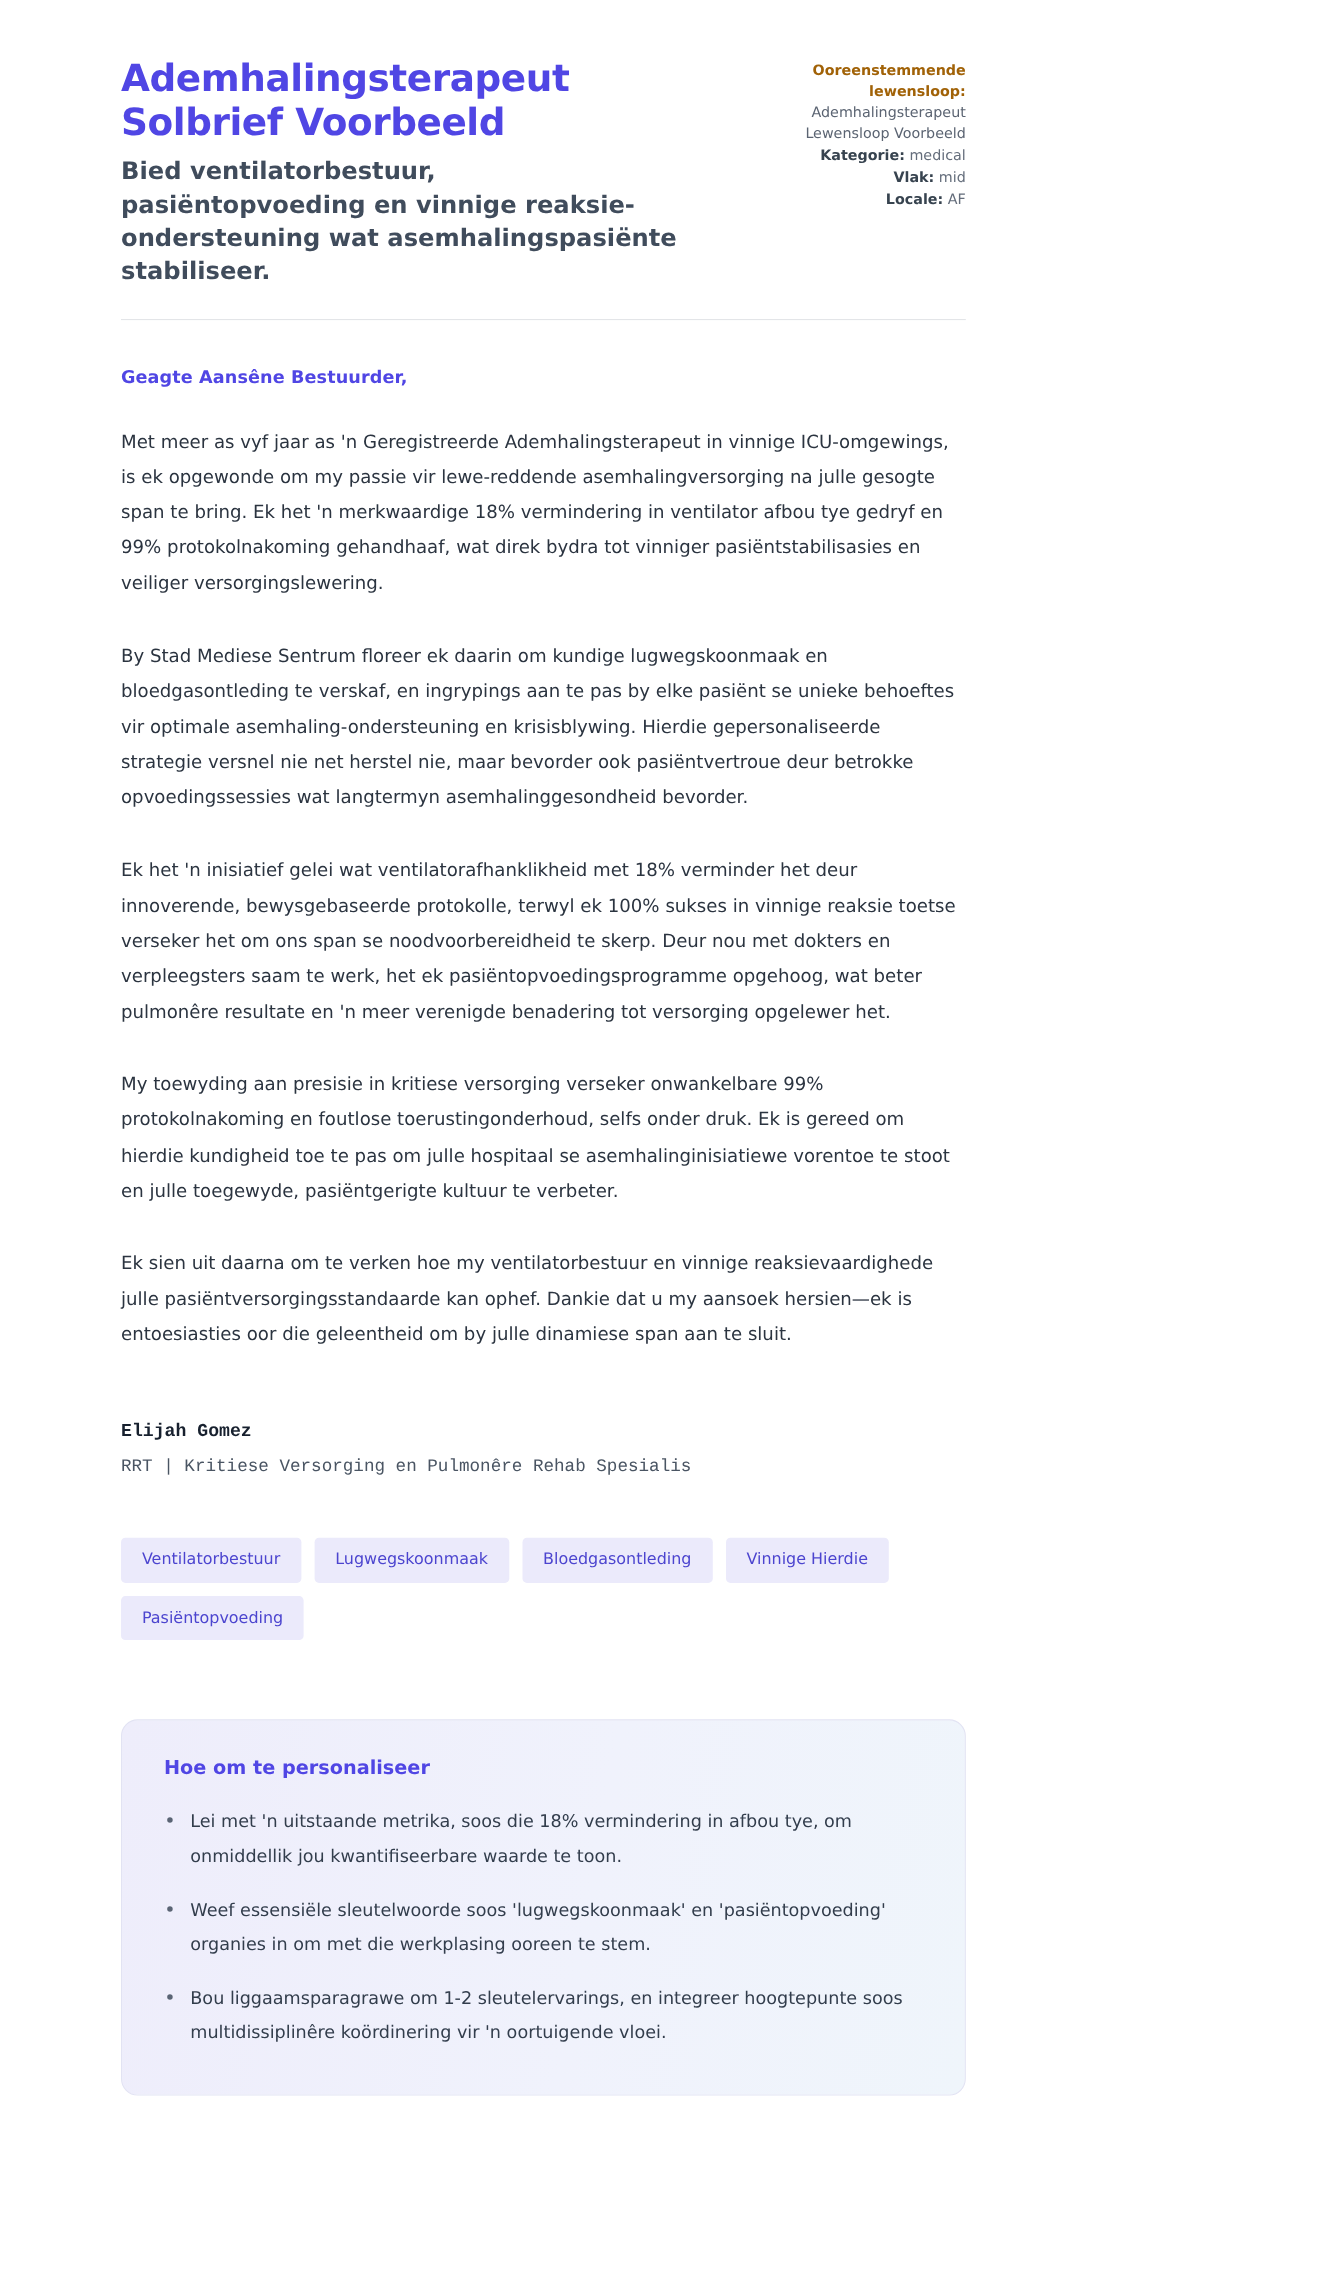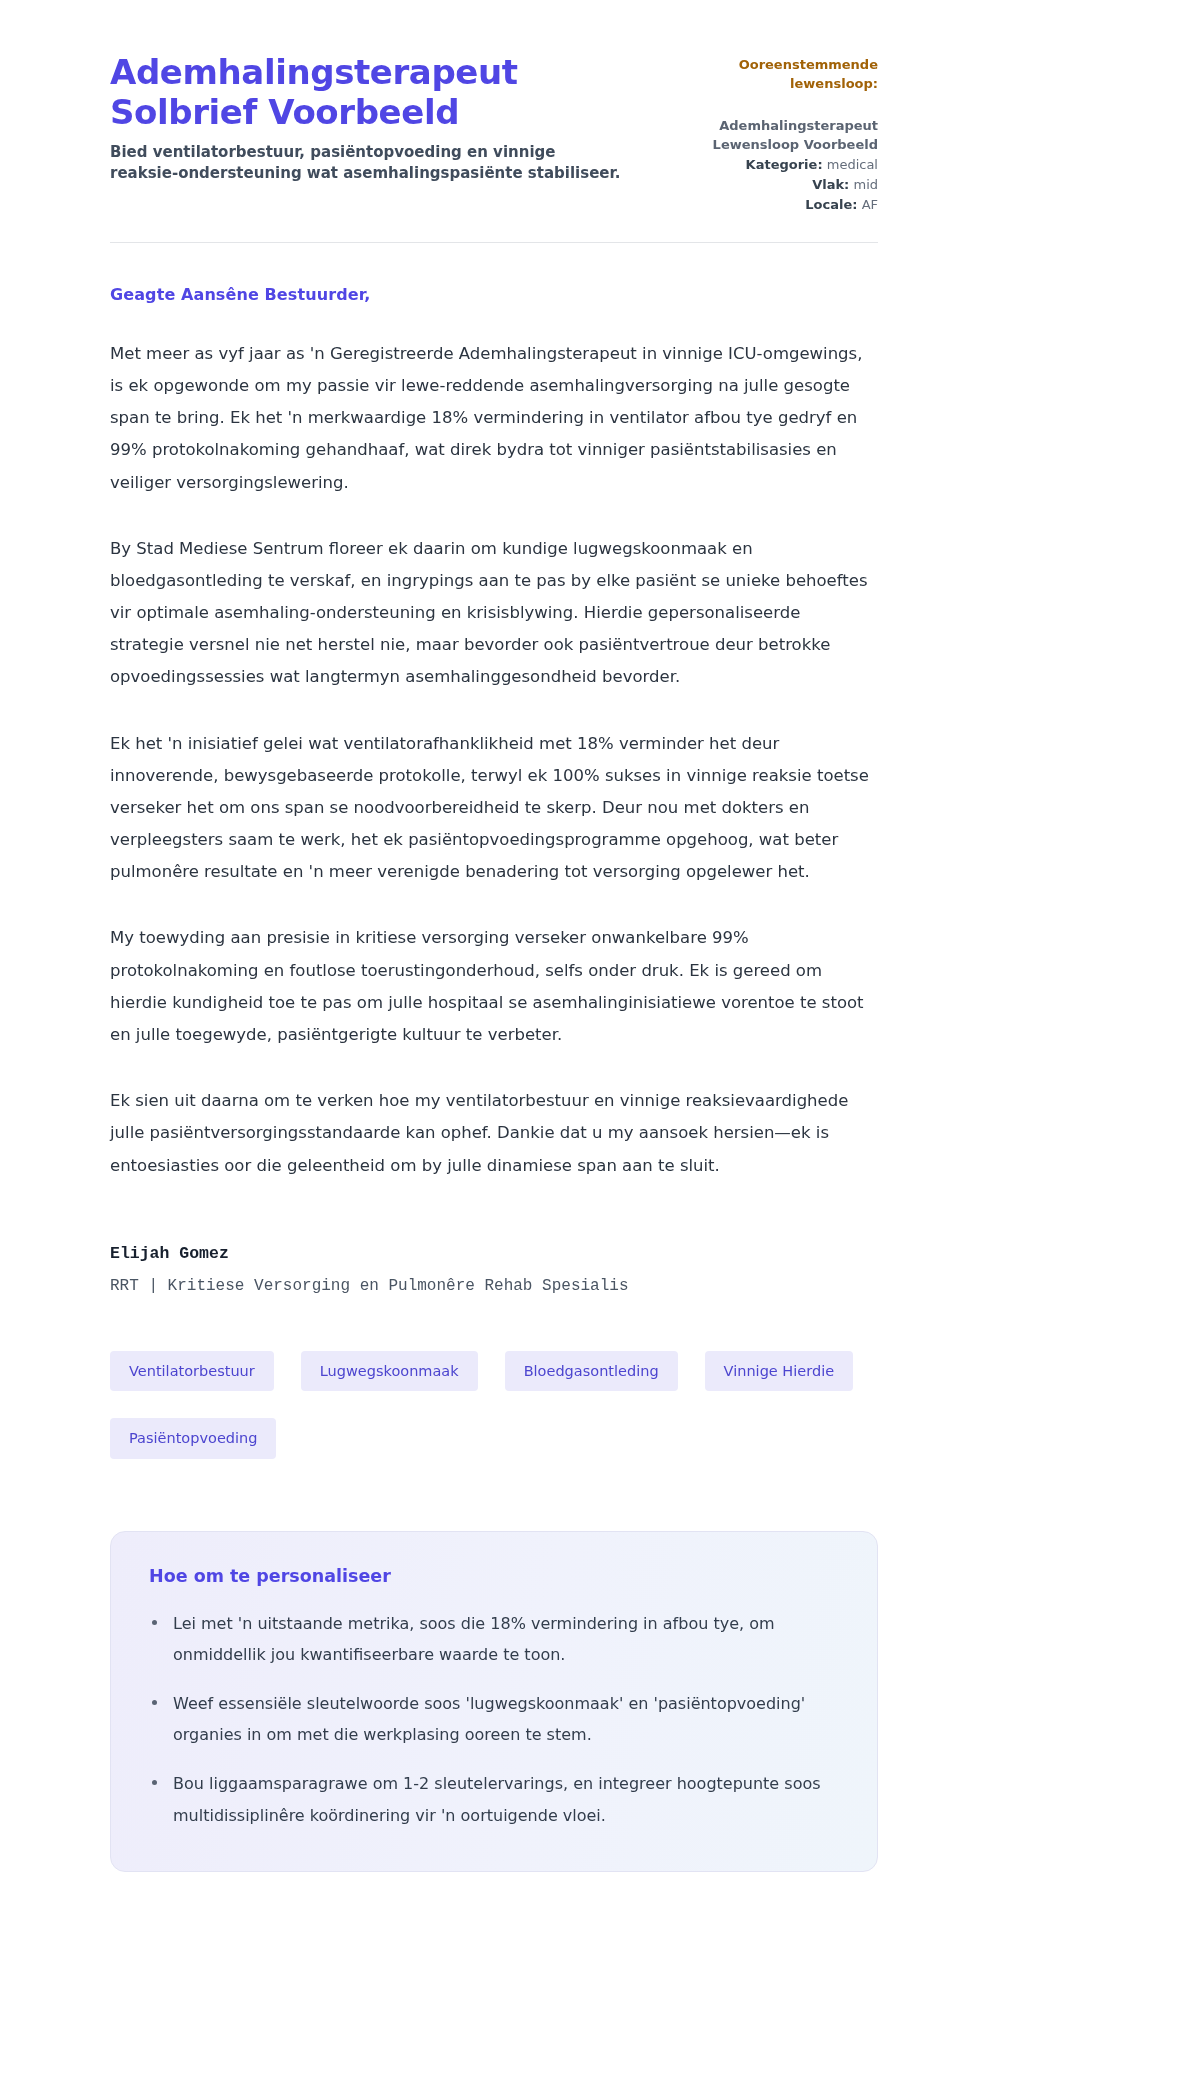--- a/index.html
+++ b/index.html
@@ -69,8 +69,7 @@
   }
   .meta-block-value {
     color: #5b6472;
-    font-weight: 700;
-    margin-top: 23px;
+    font-weight: 400;
   }
   .meta-label {
     font-weight: 700;

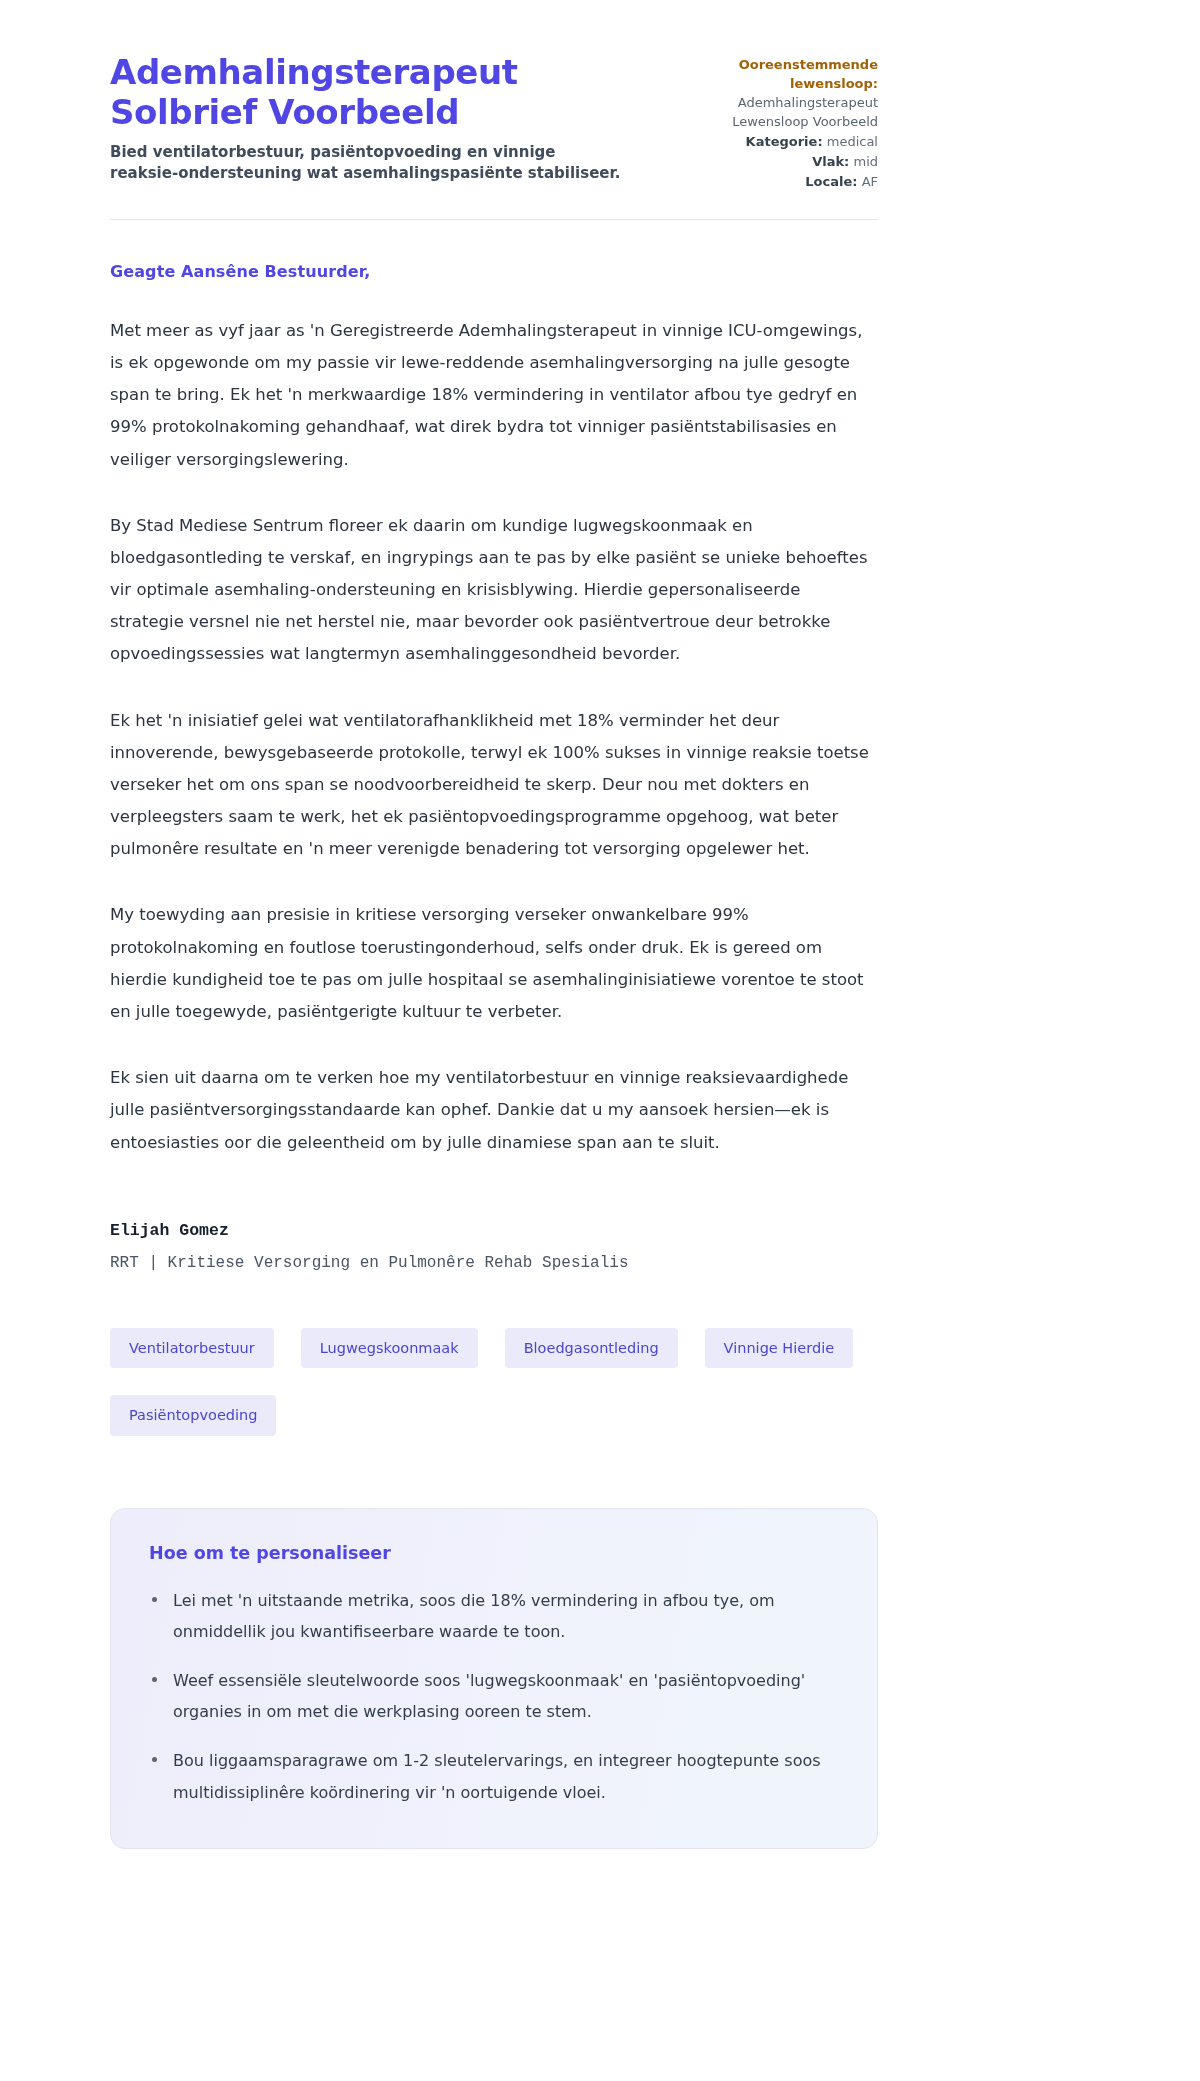--- a/index.html
+++ b/index.html
@@ -46,7 +46,7 @@
     margin: 0 0 10px 0;
   }
   .doc-subtitle {
-    font-size: 15px;
+    font-size: 22px;
     font-weight: 700;
     line-height: 1.38;
     color: #404c5c;

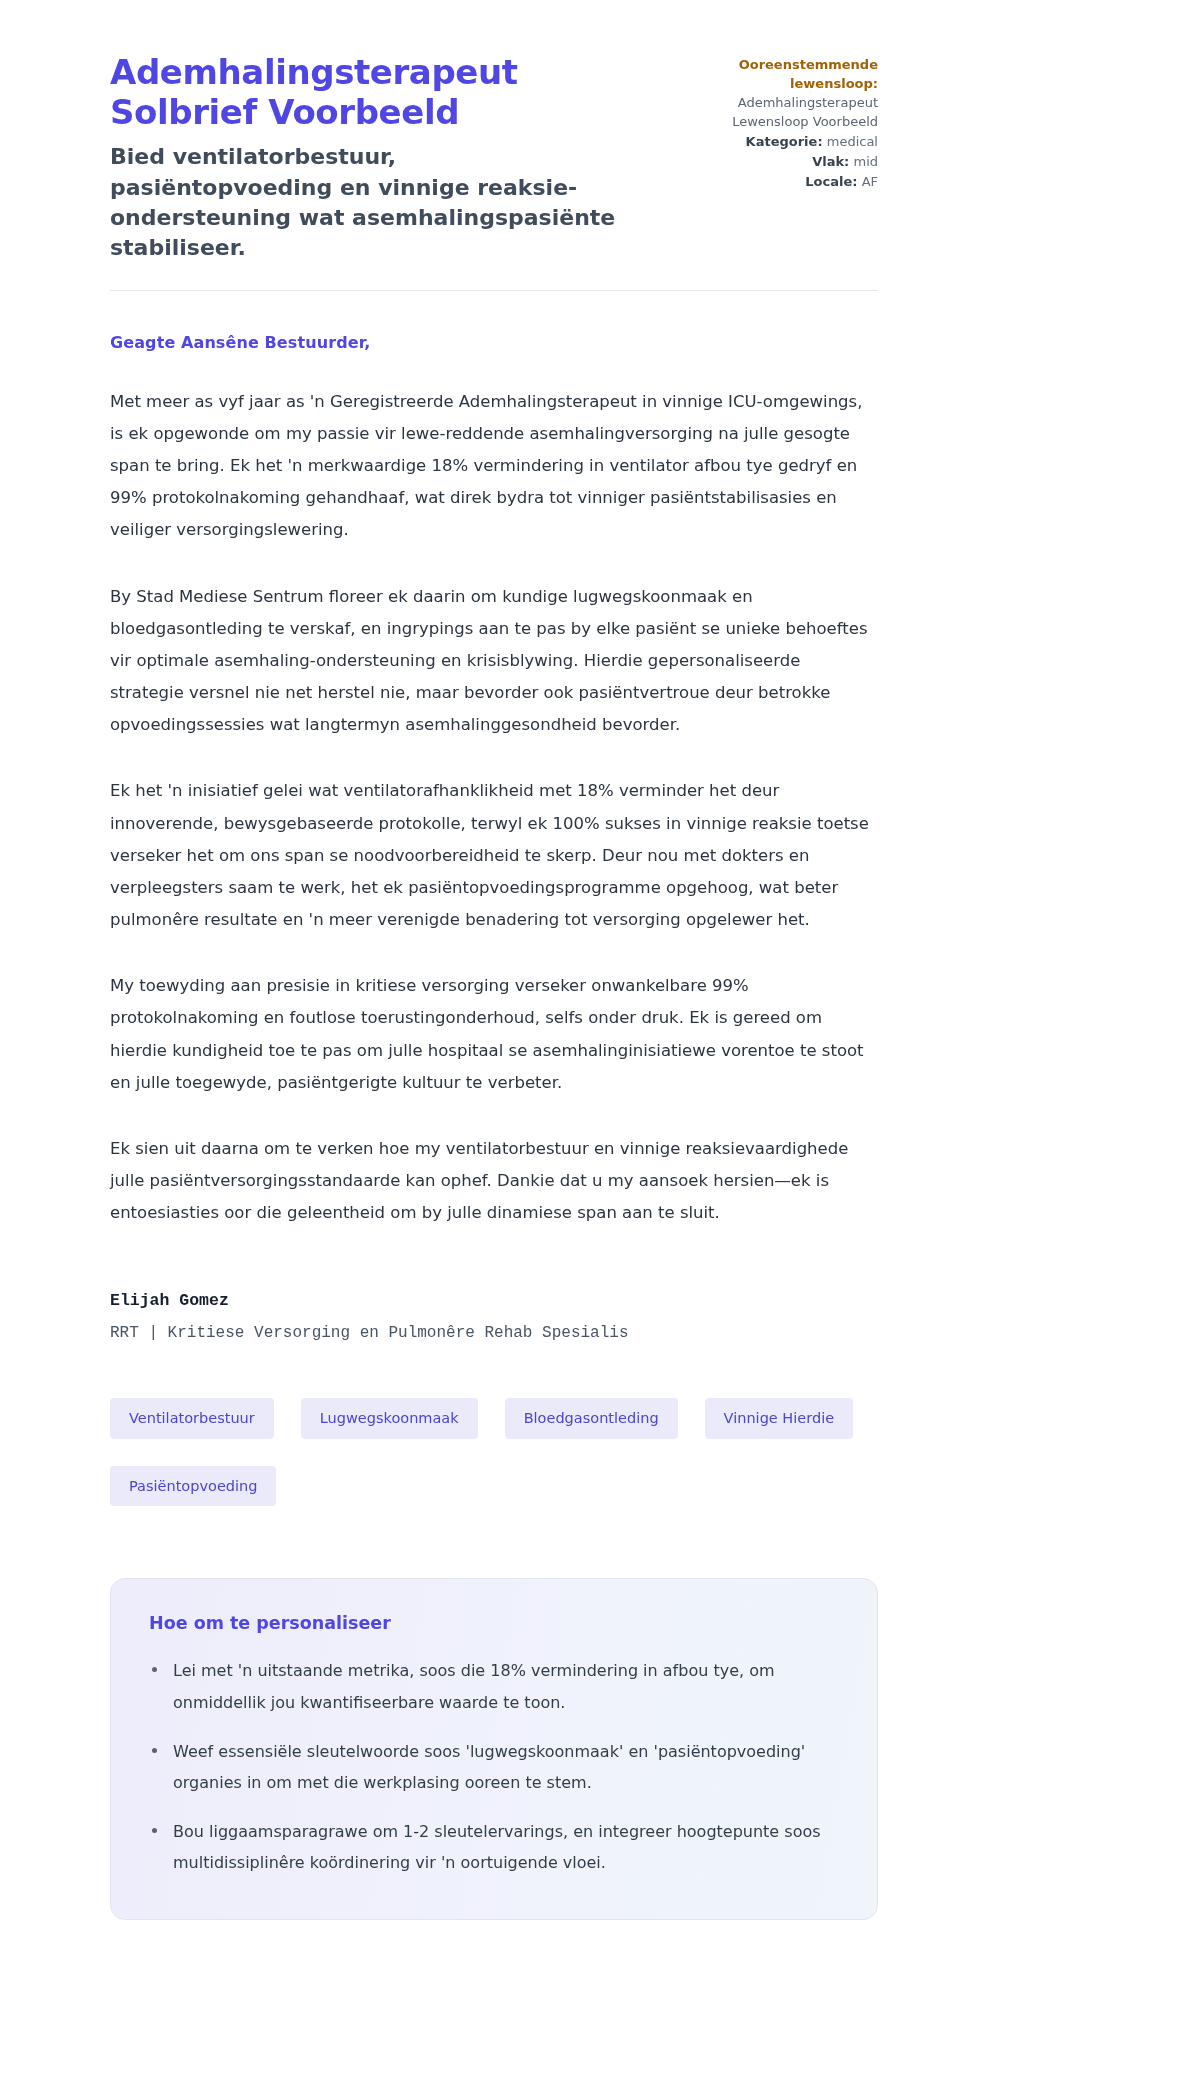--- a/index.html
+++ b/index.html
@@ -126,7 +126,7 @@
   .tag-row {
     display: flex;
     flex-wrap: wrap;
-    gap: 27px;
+    gap: 12px;
     margin-top: 56px;
   }
   .tag-chip {

